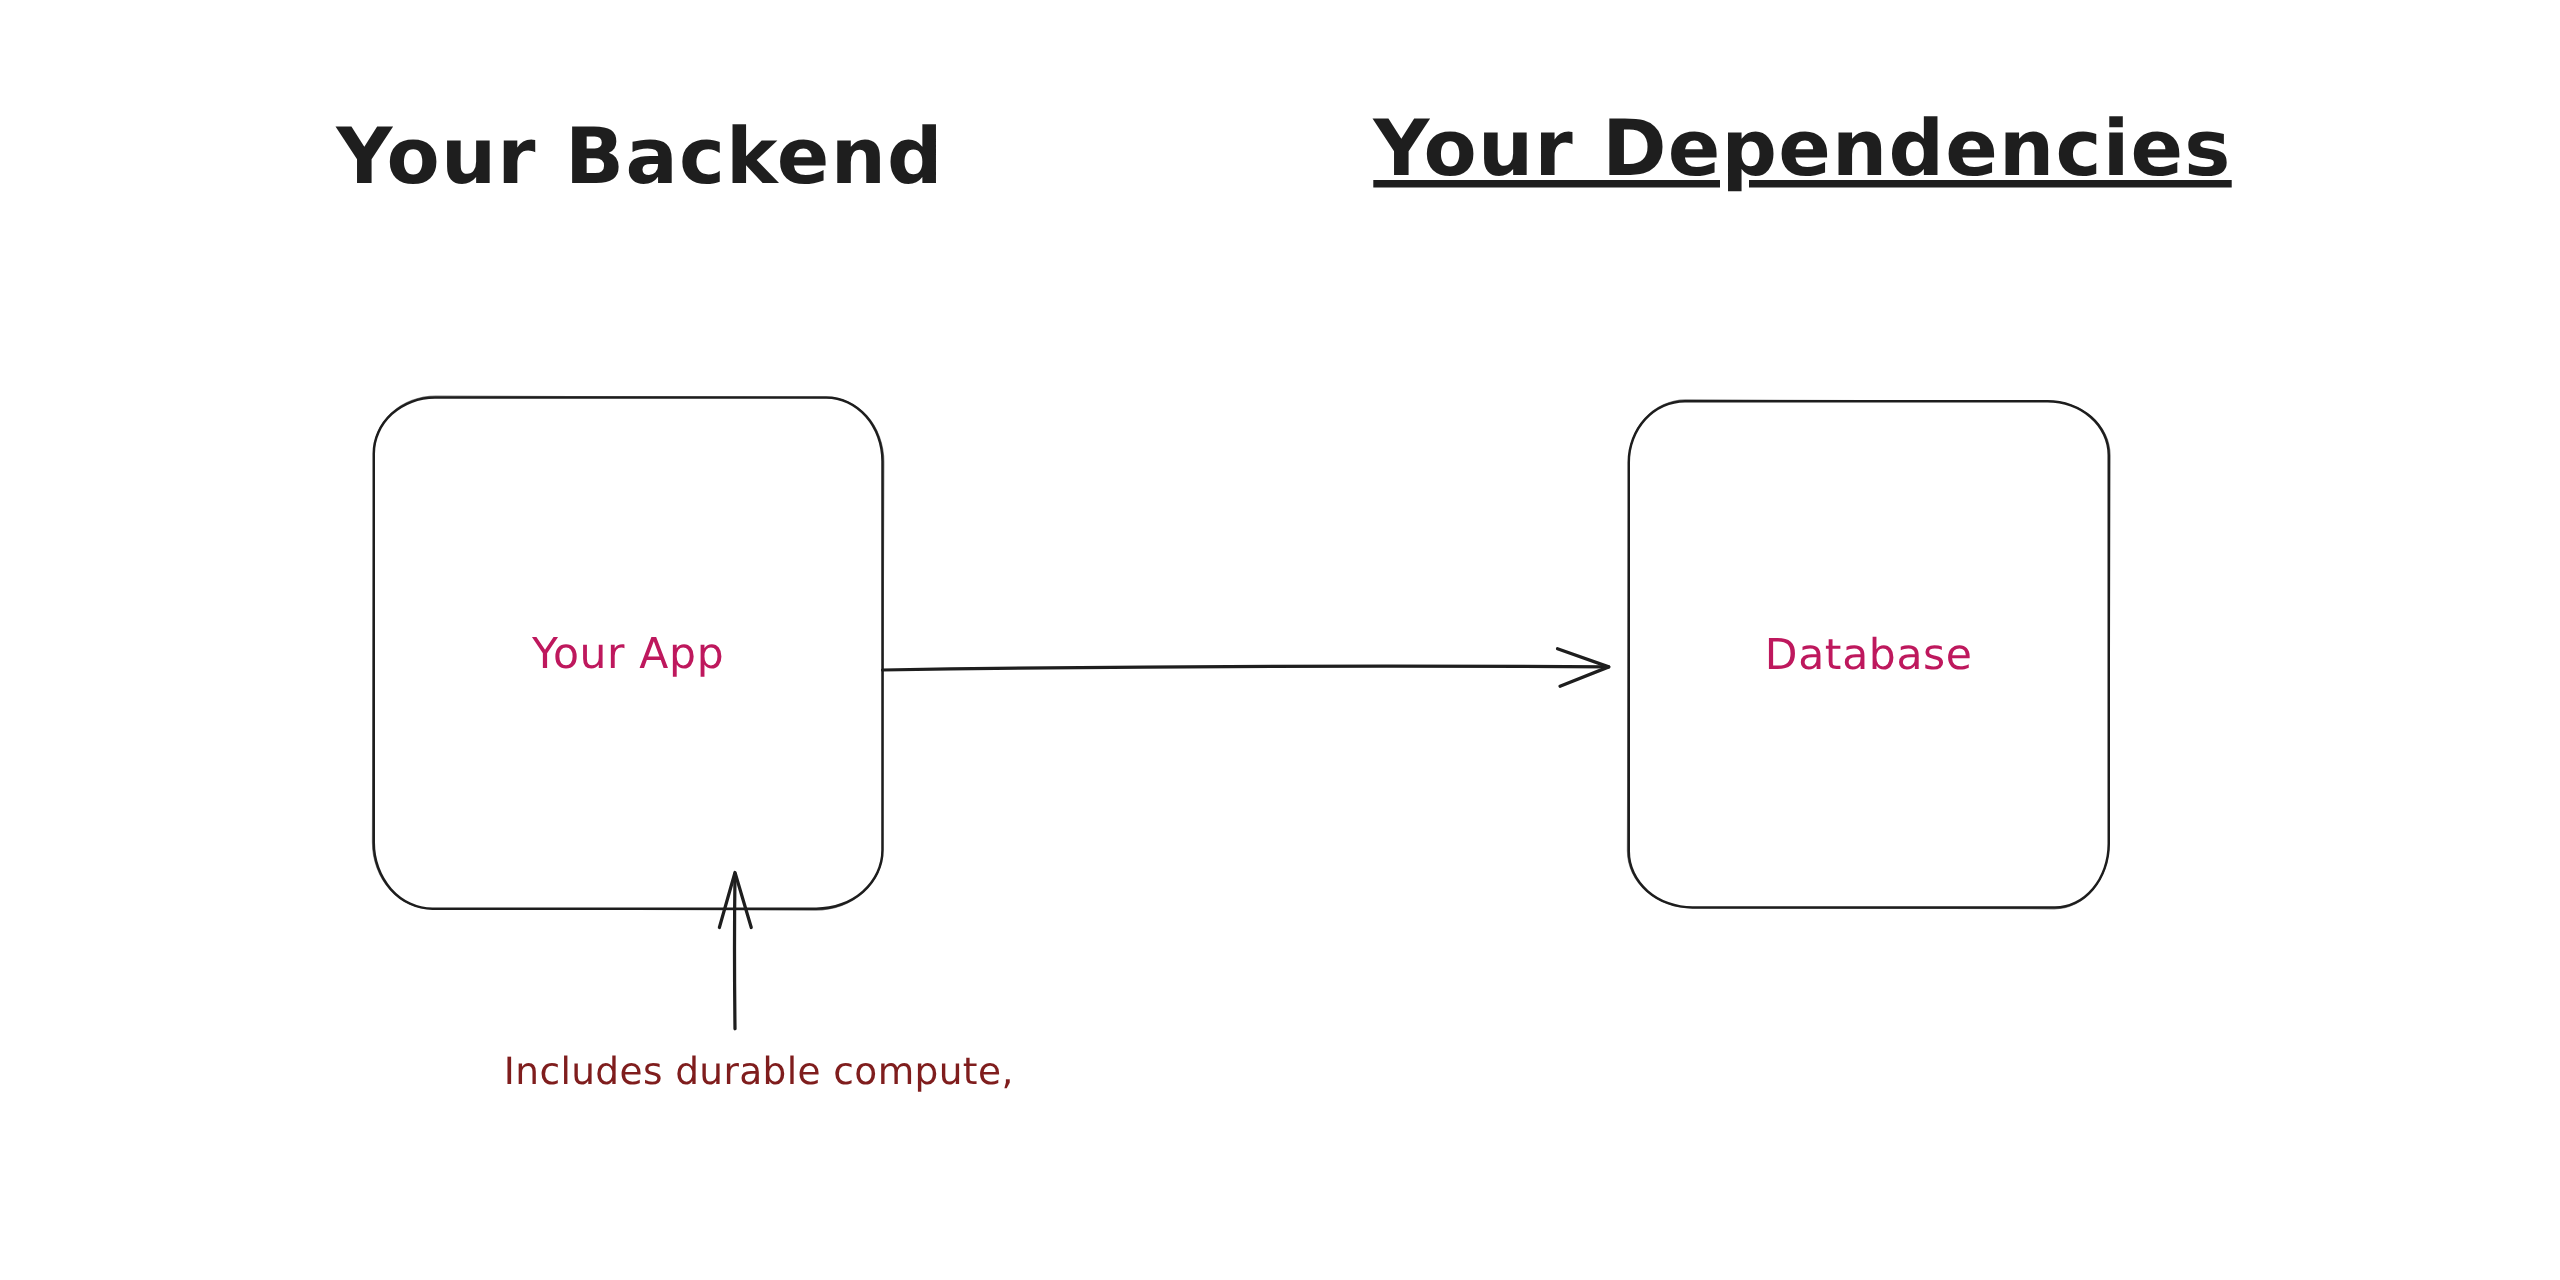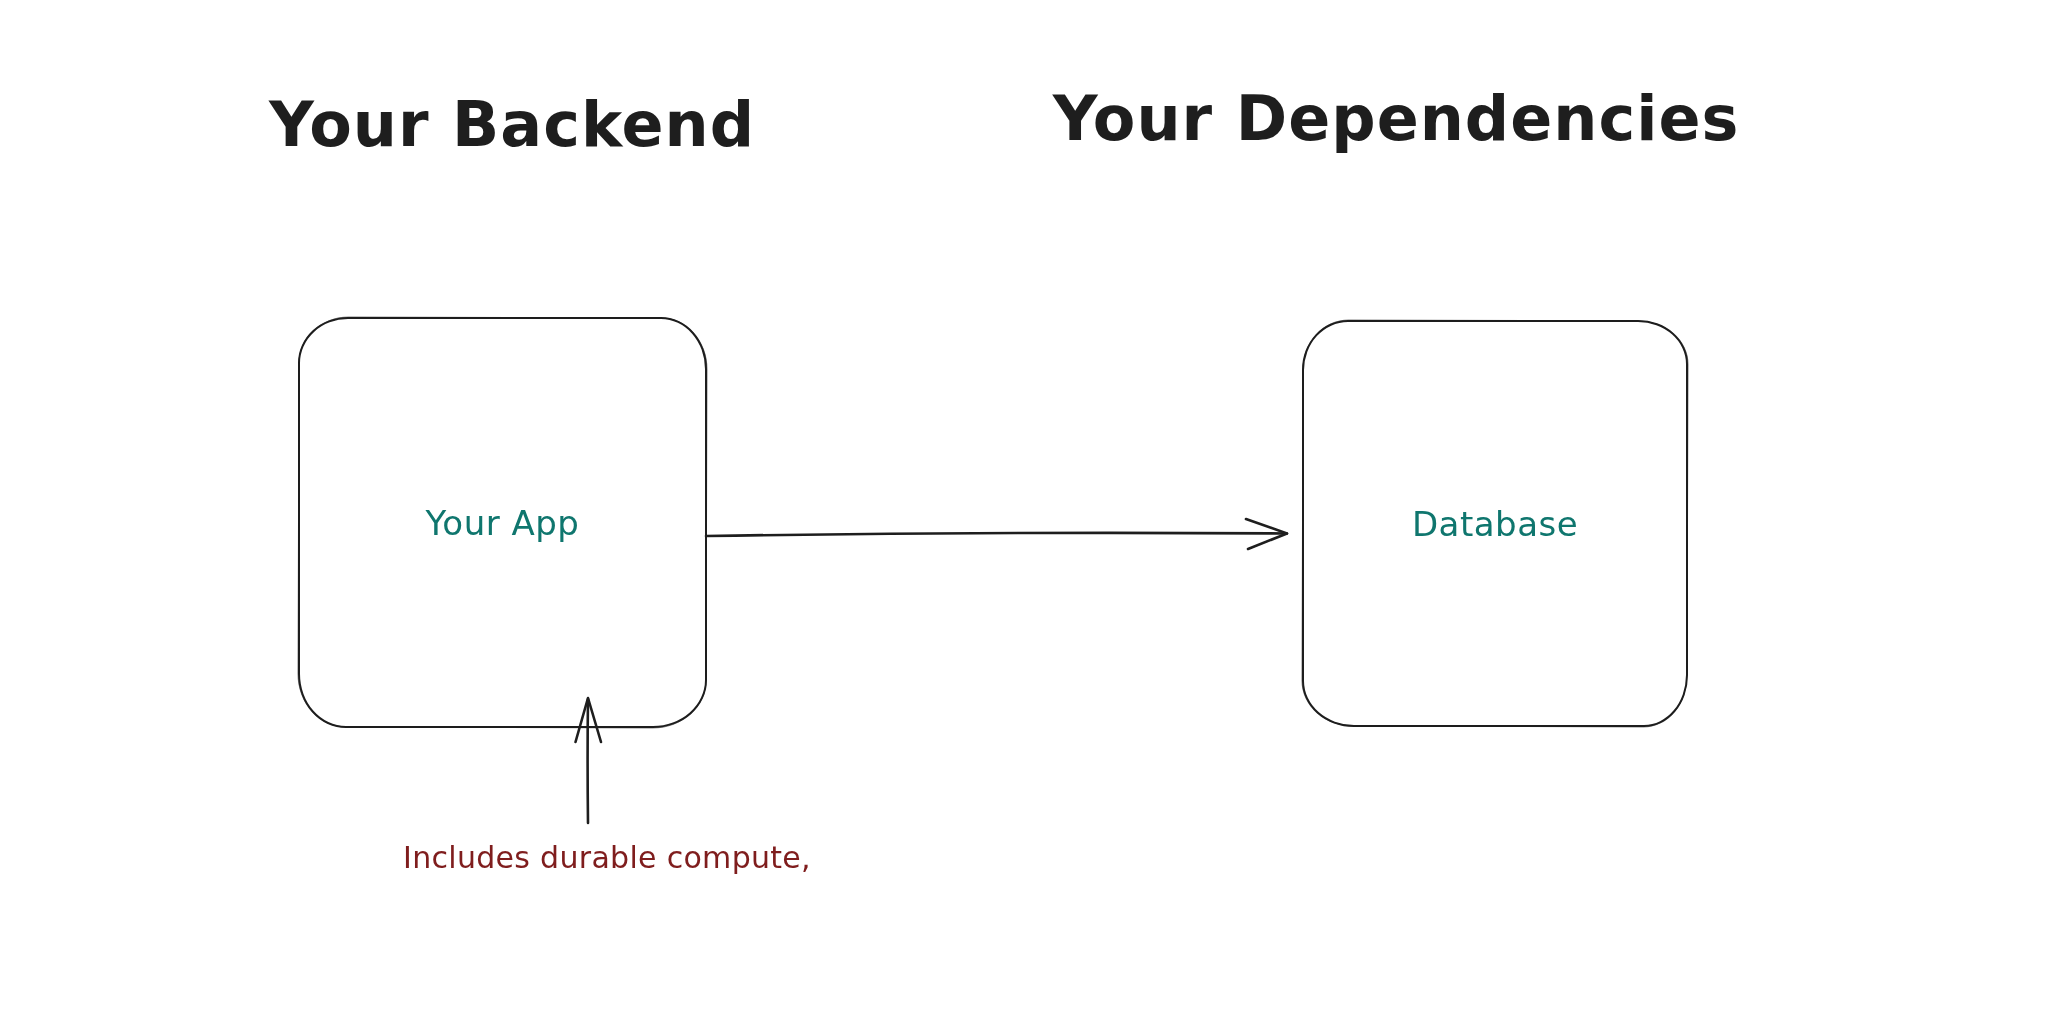--- a/index.html
+++ b/index.html
@@ -26,7 +26,7 @@
     color: #1e1e1e;
   }
   .title-backend { left: 512px;  top: 88px; }
-  .title-deps    { left: 1396px; top: 82px; }
+  .title-deps    { left: 1442px; top: 82px; text-decoration: underline; }
 
   
   .node {

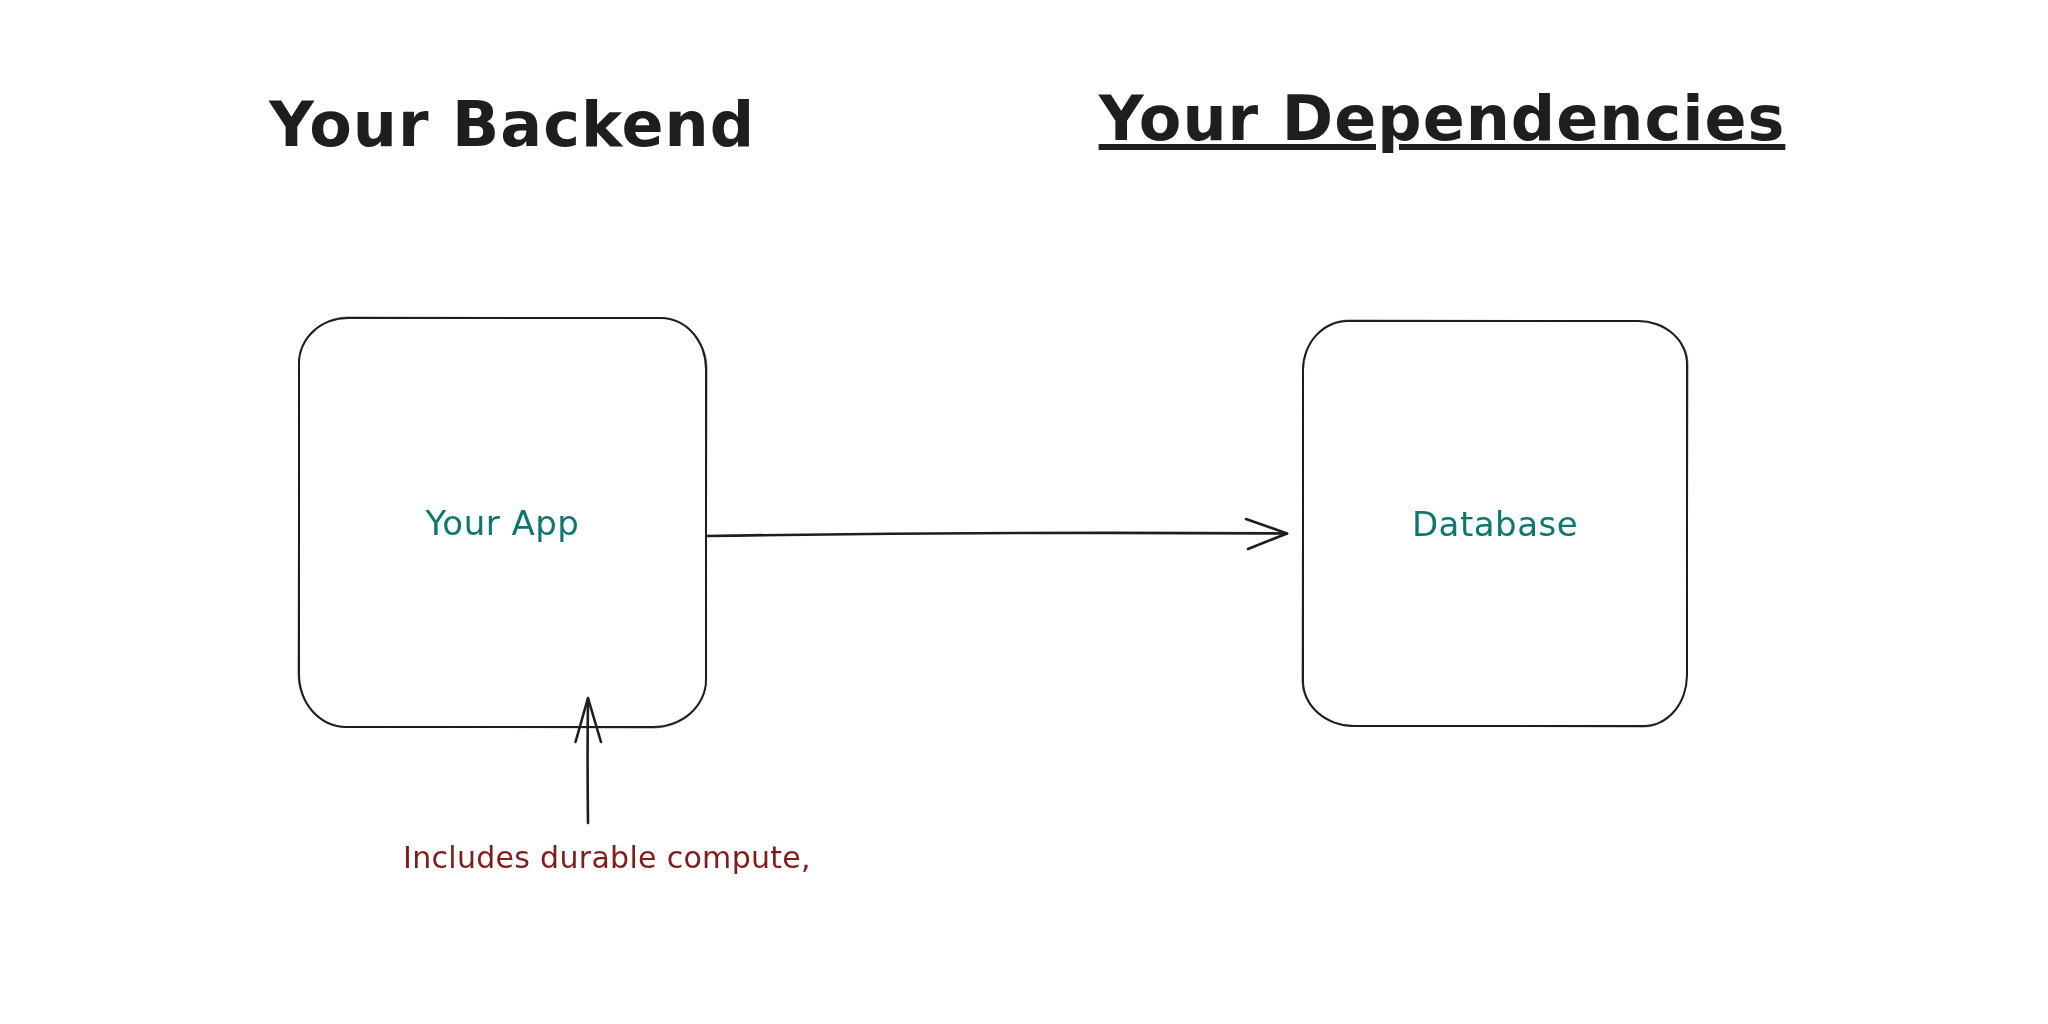--- a/index.html
+++ b/index.html
@@ -69,7 +69,7 @@
     font-size: 34px;
     letter-spacing: 0.5px;
     white-space: nowrap;
-    color: #0f766e;
+    color: #be185d;
   }
   .rivetkit-box .node-label { font-size: 32px; }
 

